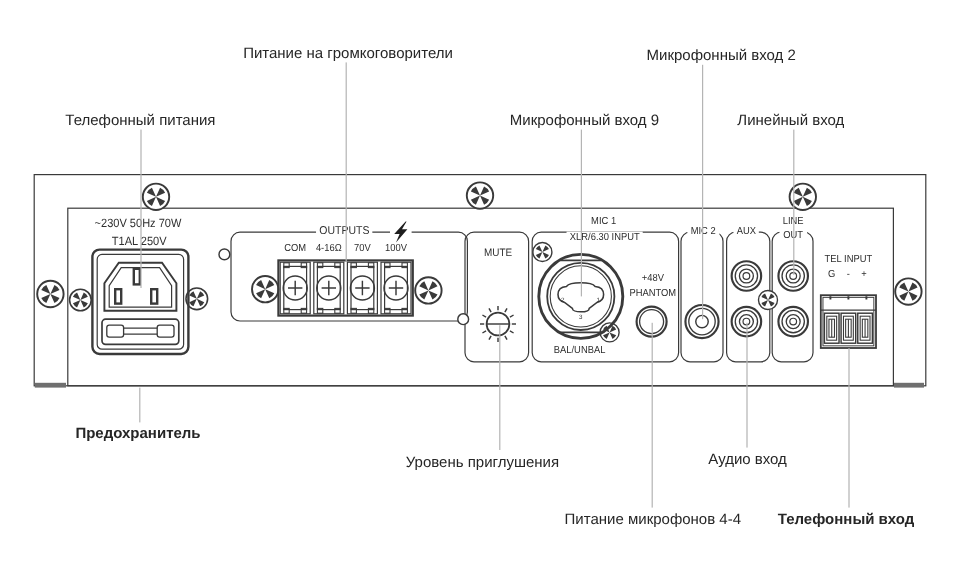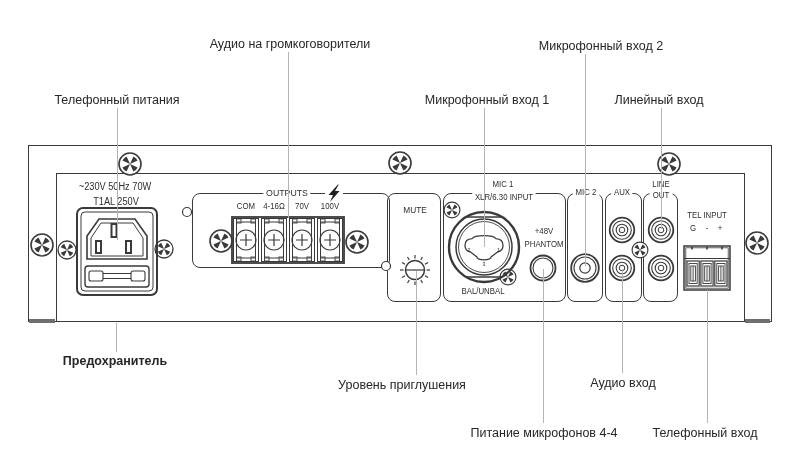--- a/index.html
+++ b/index.html
@@ -275,7 +275,7 @@
   <div class="leader" style="left:706.5px;top:290px;height:133px;"></div>
 
   <div class="callout" style="left:117px;top:93px;">Телефонный питания</div>
-  <div class="callout" style="left:290px;top:37px;">Аудио на громкоговорители</div>
+  <div class="callout" style="left:290px;top:37px;">Питание на громкоговорители</div>
   <div class="callout" style="left:487px;top:93px;">Микрофонный вход 1</div>
   <div class="callout" style="left:589px;top:39px;padding-left:24px;">Микрофонный вход 2</div>
   <div class="callout" style="left:659px;top:93px;">Линейный вход</div>

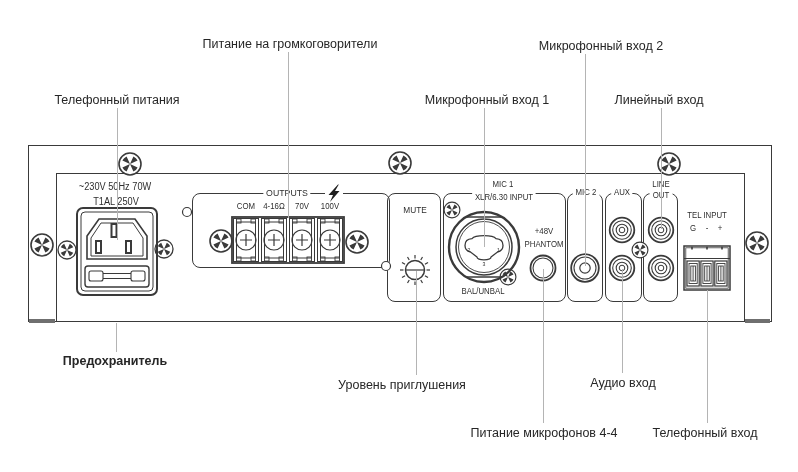--- a/index.html
+++ b/index.html
@@ -276,7 +276,7 @@
 
   <div class="callout" style="left:117px;top:93px;">Телефонный питания</div>
   <div class="callout" style="left:290px;top:37px;">Питание на громкоговорители</div>
-  <div class="callout" style="left:487px;top:93px;">Микрофонный вход 1</div>
+  <div class="callout" style="left:487px;top:93px;">Микрофонный вход 9</div>
   <div class="callout" style="left:589px;top:39px;padding-left:24px;">Микрофонный вход 2</div>
   <div class="callout" style="left:659px;top:93px;">Линейный вход</div>
   <div class="callout" style="left:115px;top:354px;font-weight:bold;">Предохранитель</div>

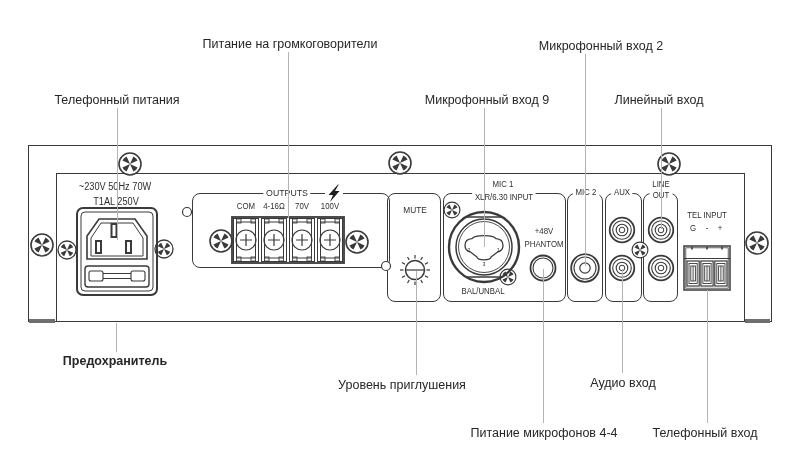--- a/index.html
+++ b/index.html
@@ -283,7 +283,7 @@
   <div class="callout" style="left:402px;top:378px;">Уровень приглушения</div>
   <div class="callout" style="left:623px;top:376px;">Аудио вход</div>
   <div class="callout" style="left:544px;top:426px;">Питание микрофонов 4-4</div>
-  <div class="callout" style="left:705px;top:426px;">Телефонный вход</div>
+  <div class="callout" style="left:705px;top:426px;font-weight:bold;">Телефонный вход</div>
 
 </div>
 

